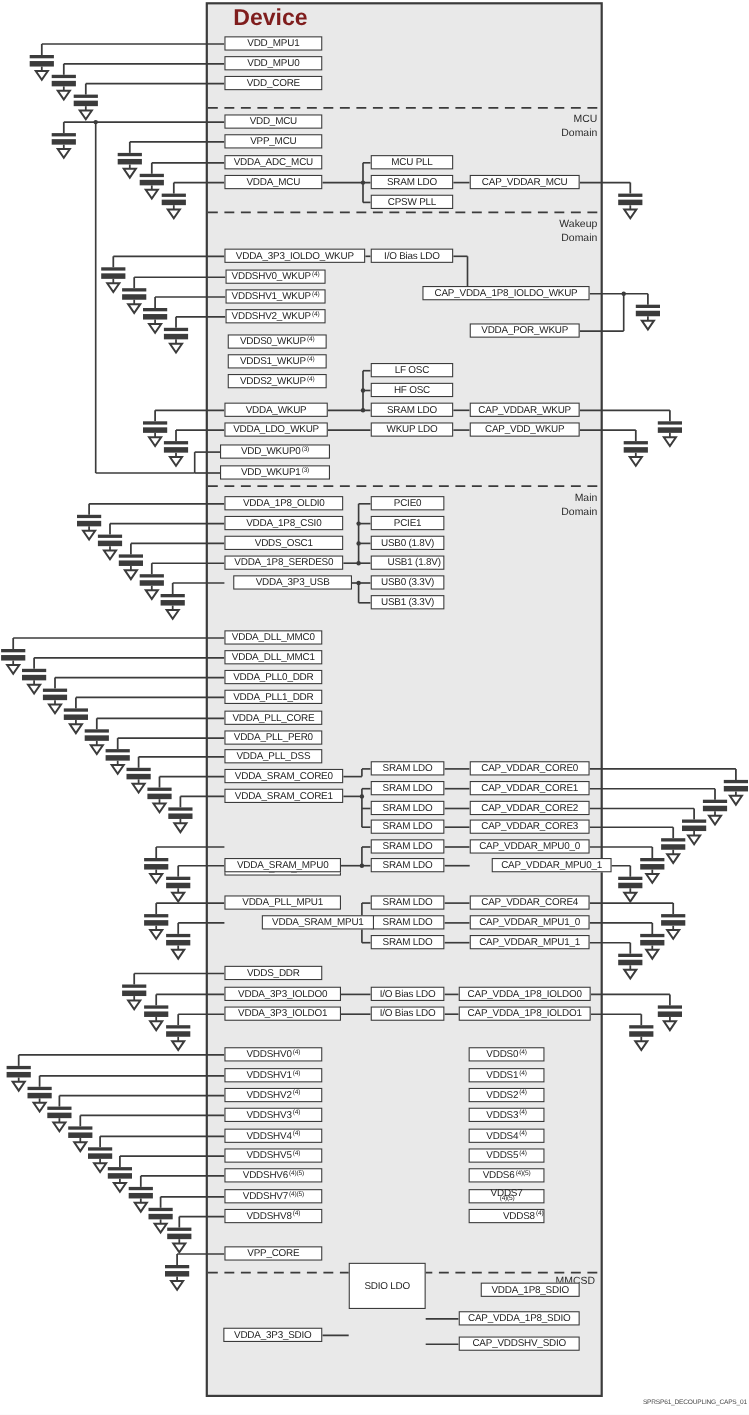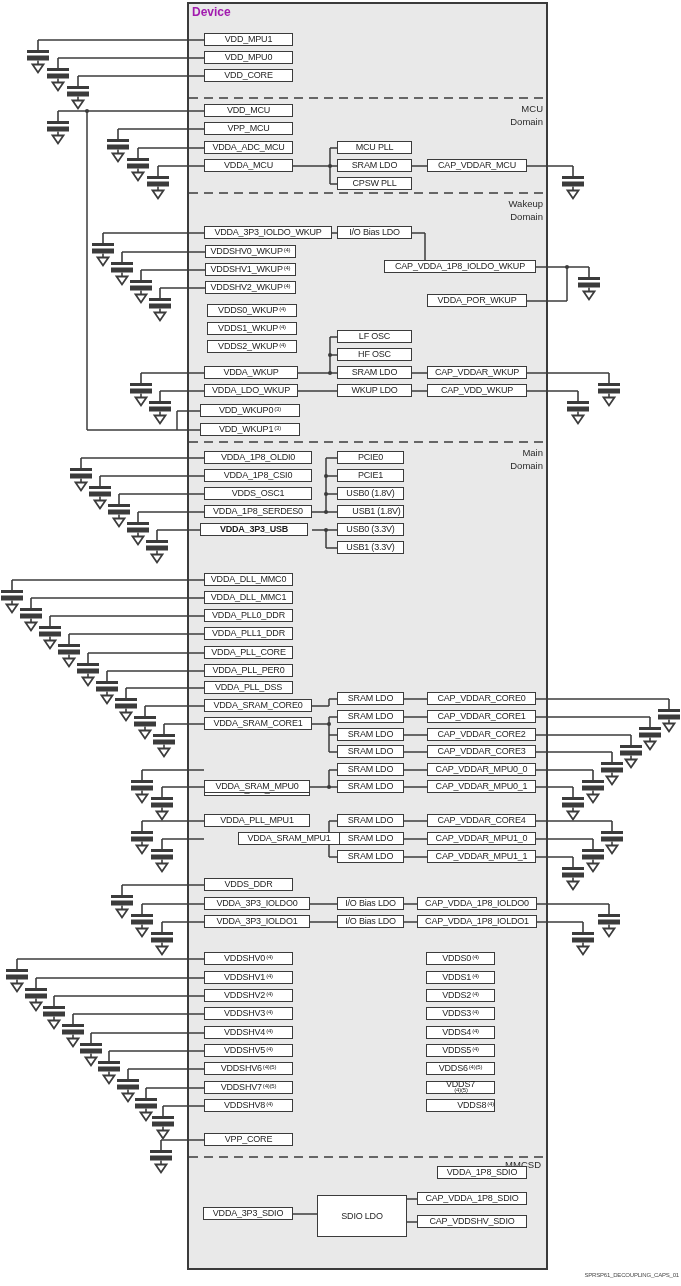--- a/index.html
+++ b/index.html
@@ -11,7 +11,7 @@
   .box sup{font-size:6px;line-height:1;margin-left:1px;transform:translateY(-2px);}
   .dlabel{position:absolute;left:403px;width:140px;text-align:right;font-size:9.5px;line-height:13px;
           color:#2a2a2a;white-space:pre-line;}
-  #title{position:absolute;left:192px;top:5px;font-size:12px;font-weight:bold;color:#a21caf;}
+  #title{position:absolute;left:212px;top:5px;font-size:21px;font-weight:bold;color:#7f1d1d;}
   #figref{position:absolute;left:540px;top:1272px;width:139px;text-align:right;font-size:6px;color:#4a4a4a;letter-spacing:-0.2px;}
 </style>
 </head>

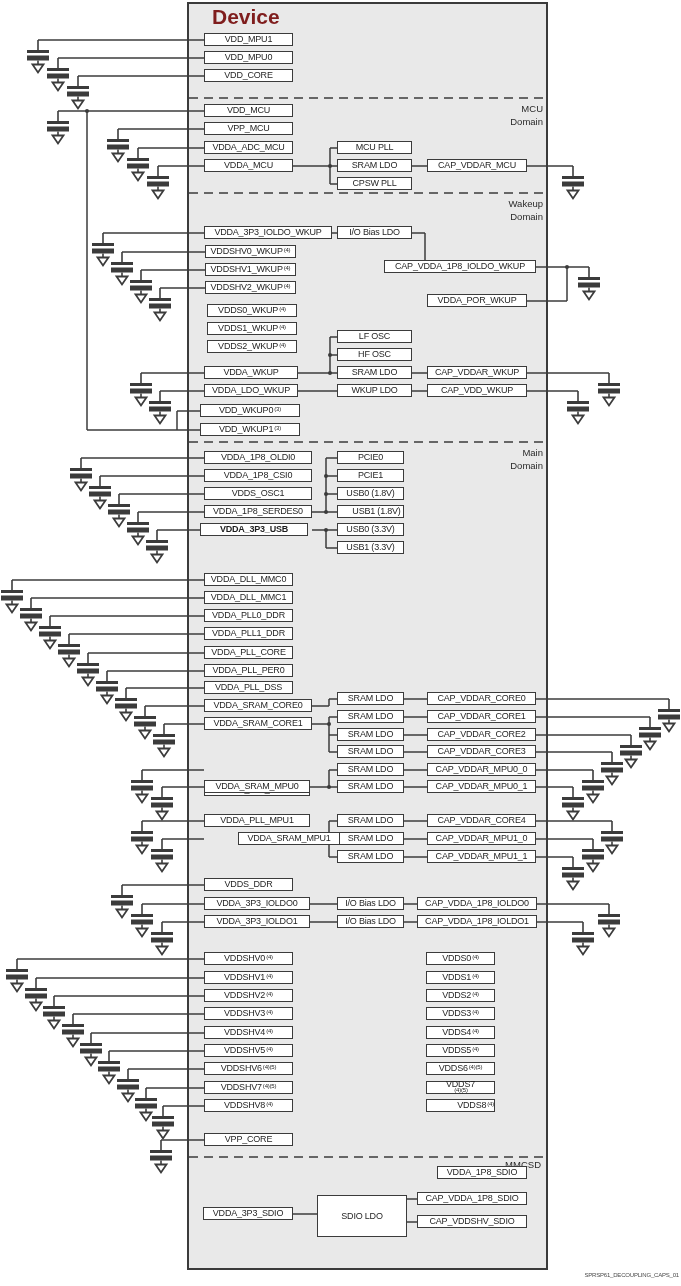--- a/index.html
+++ b/index.html
@@ -349,7 +349,7 @@
     <div class="box" style="left: 204px; top: 505px; width: 108px; height: 13px;">
       <span>VDDA_1P8_SERDES0</span>
     </div>
-    <div class="box" style="left: 200px; top: 523px; width: 108px; height: 13px; font-weight: bold;">
+    <div class="box" style="left: 212px; top: 523px; width: 108px; height: 13px;">
       <span>VDDA_3P3_USB</span>
     </div>
     <div class="box" style="left: 337px; top: 451px; width: 67px; height: 13px;">

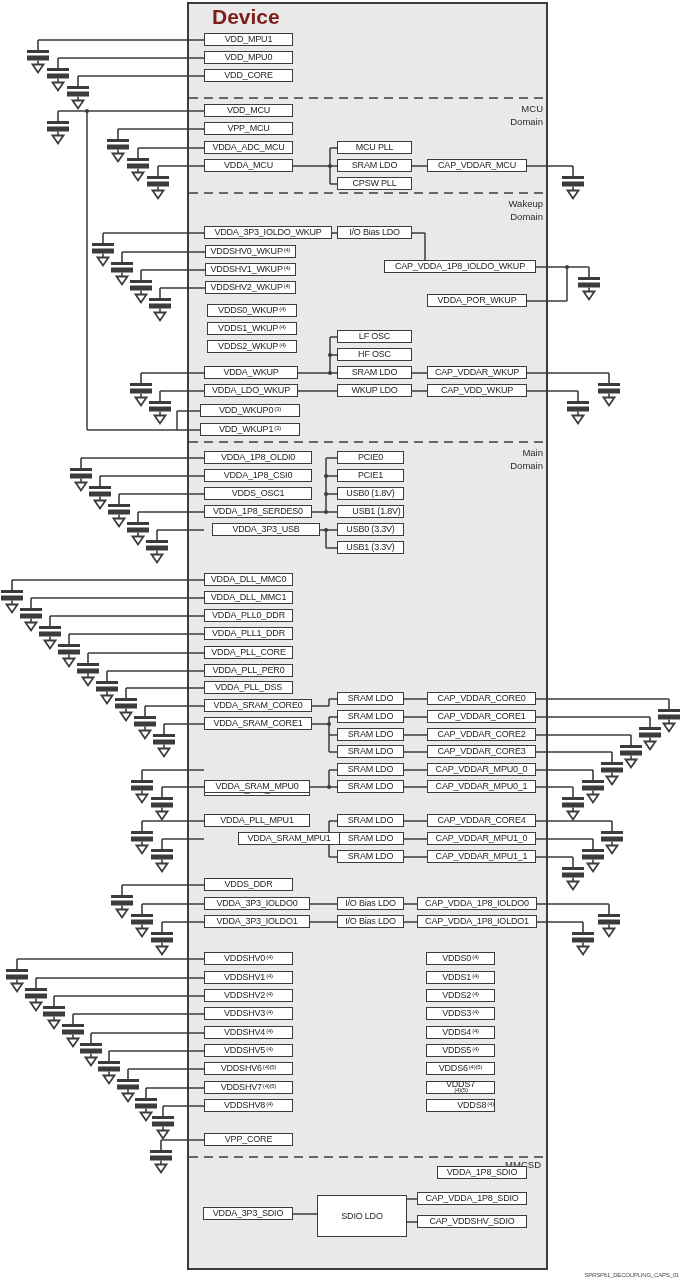--- a/index.html
+++ b/index.html
@@ -439,7 +439,7 @@
     <div class="box" style="left: 427px; top: 763px; width: 109px; height: 13px;">
       <span>CAP_VDDAR_MPU0_0</span>
     </div>
-    <div class="box" style="left: 427px; top: 780px; width: 109px; height: 13px; text-align: center;">
+    <div class="box" style="left: 447px; top: 780px; width: 109px; height: 13px; text-align: center;">
       <span>CAP_VDDAR_MPU0_1</span>
     </div>
     <div class="box" style="left: 427px; top: 814px; width: 109px; height: 13px;">

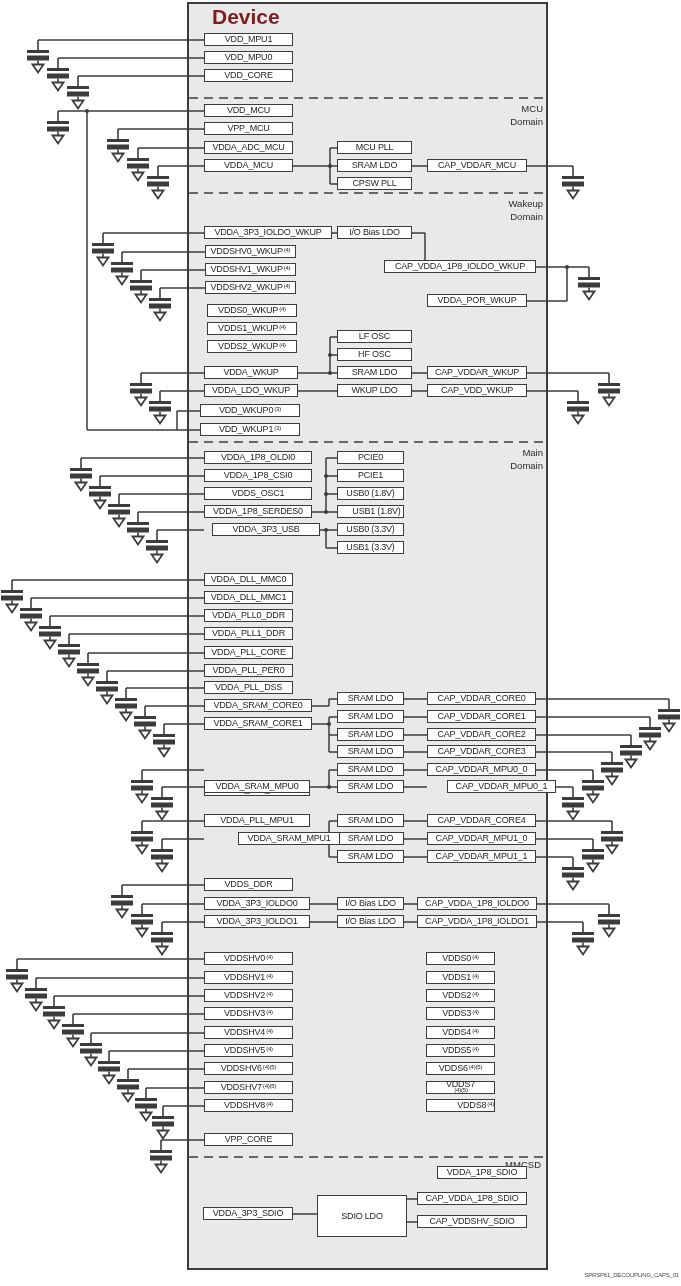--- a/index.html
+++ b/index.html
@@ -562,7 +562,7 @@
     <div class="box" style="left: 437px; top: 1166px; width: 90px; height: 13px;">
       <span>VDDA_1P8_SDIO</span>
     </div>
-    <div class="box" style="left: 317px; top: 1195px; width: 90px; height: 42px;">
+    <div class="box" style="left: 317px; top: 1148px; width: 70px; height: 42px;">
       <span>SDIO LDO</span>
     </div>
     <div class="box" style="left: 203px; top: 1207px; width: 90px; height: 13px;">

